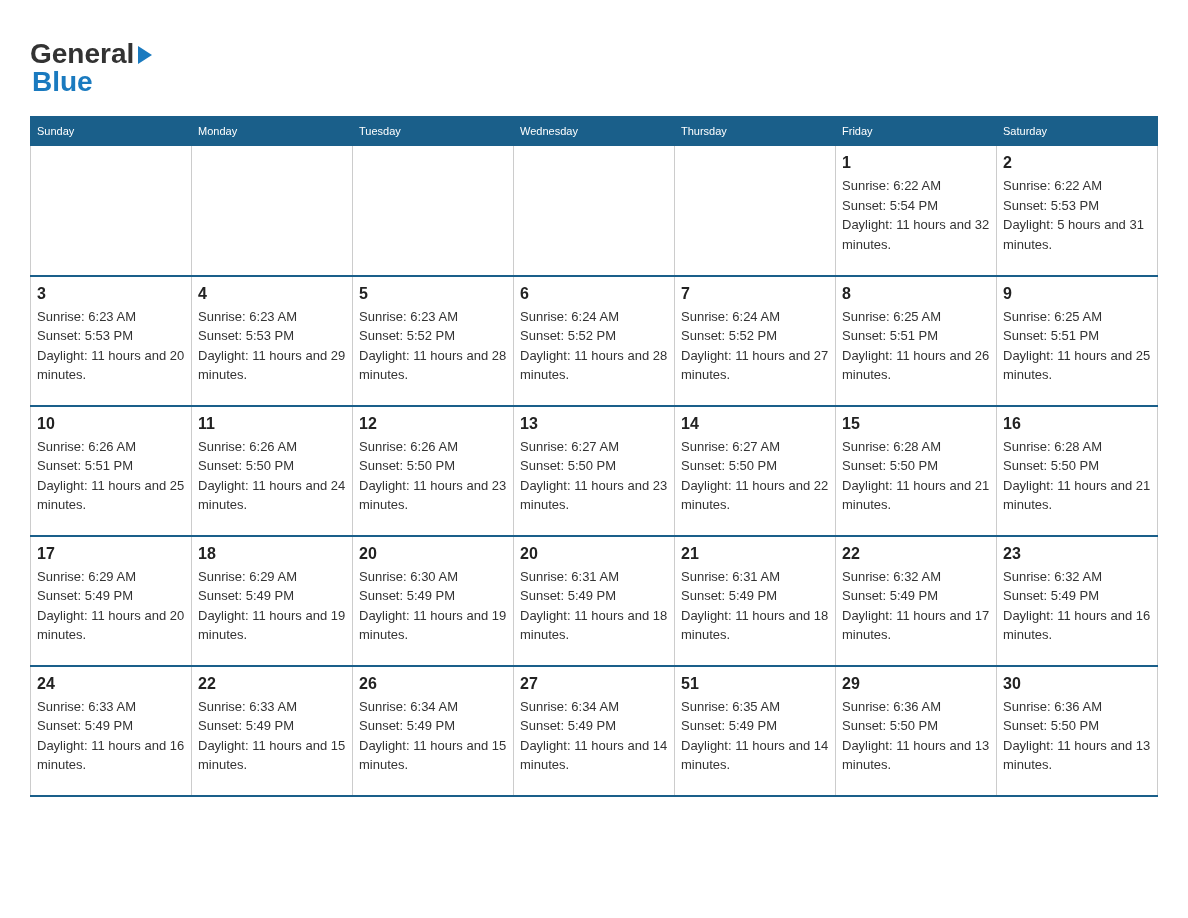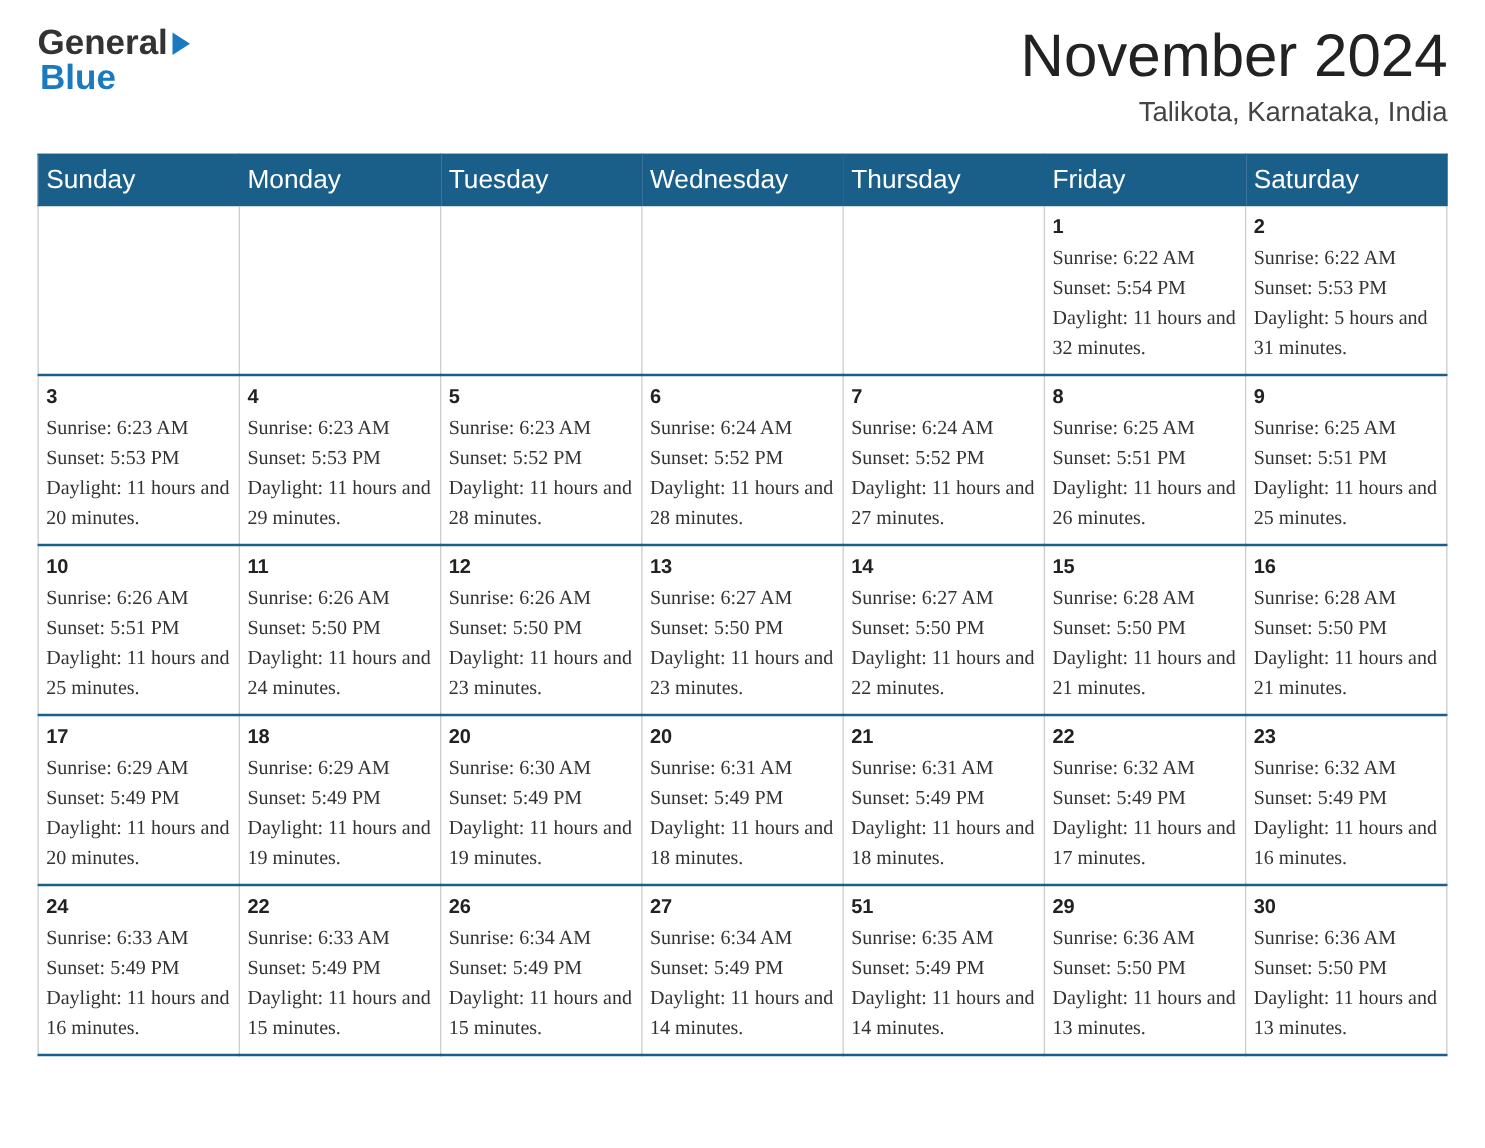--- a/index.html
+++ b/index.html
@@ -20,6 +20,7 @@
       display: flex;
       flex-direction: column;
       align-items: flex-start;
+      margin-top: 20px;
     }
     .title-block {
       text-align: right;

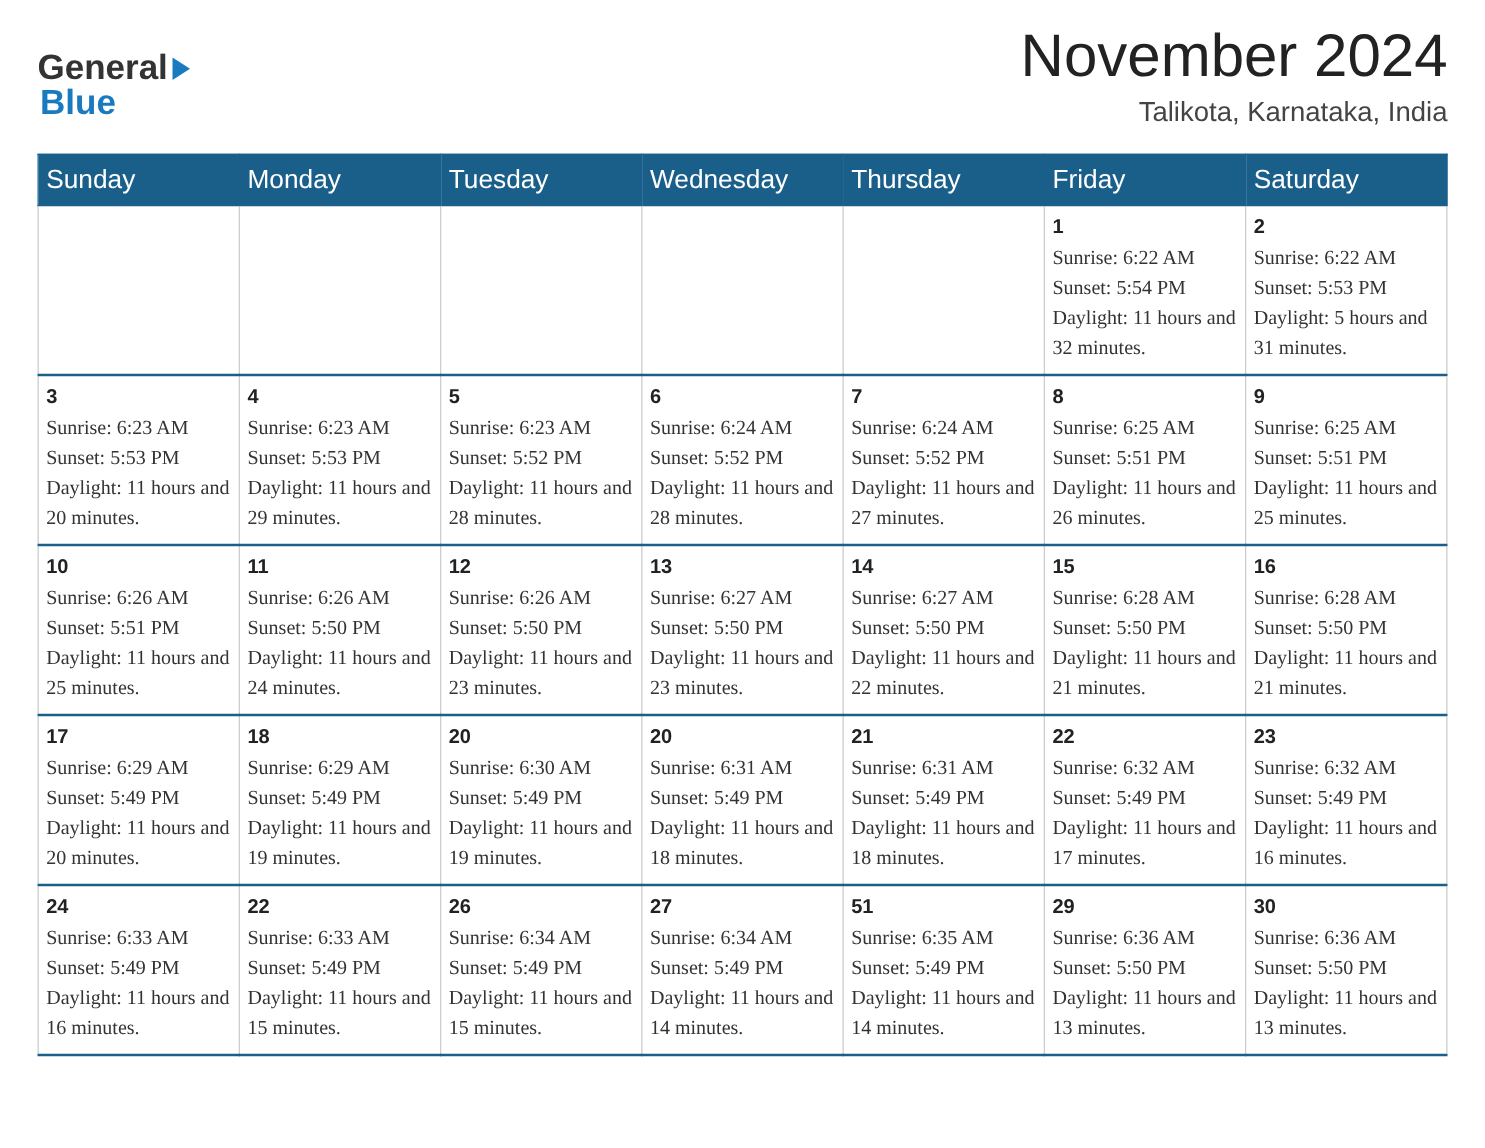--- a/index.html
+++ b/index.html
@@ -105,10 +105,6 @@
       <span style="font-size:28px;font-weight:bold;color:#1a7abf;margin-left:2px;">Blue</span>
     </div>
   </div>
-  <div class="title-block">
-    <div class="month-title">November 2024</div>
-    <div class="location-title">Talikota, Karnataka, India</div>
-  </div>
 </div>
 
 <table class="calendar-table">

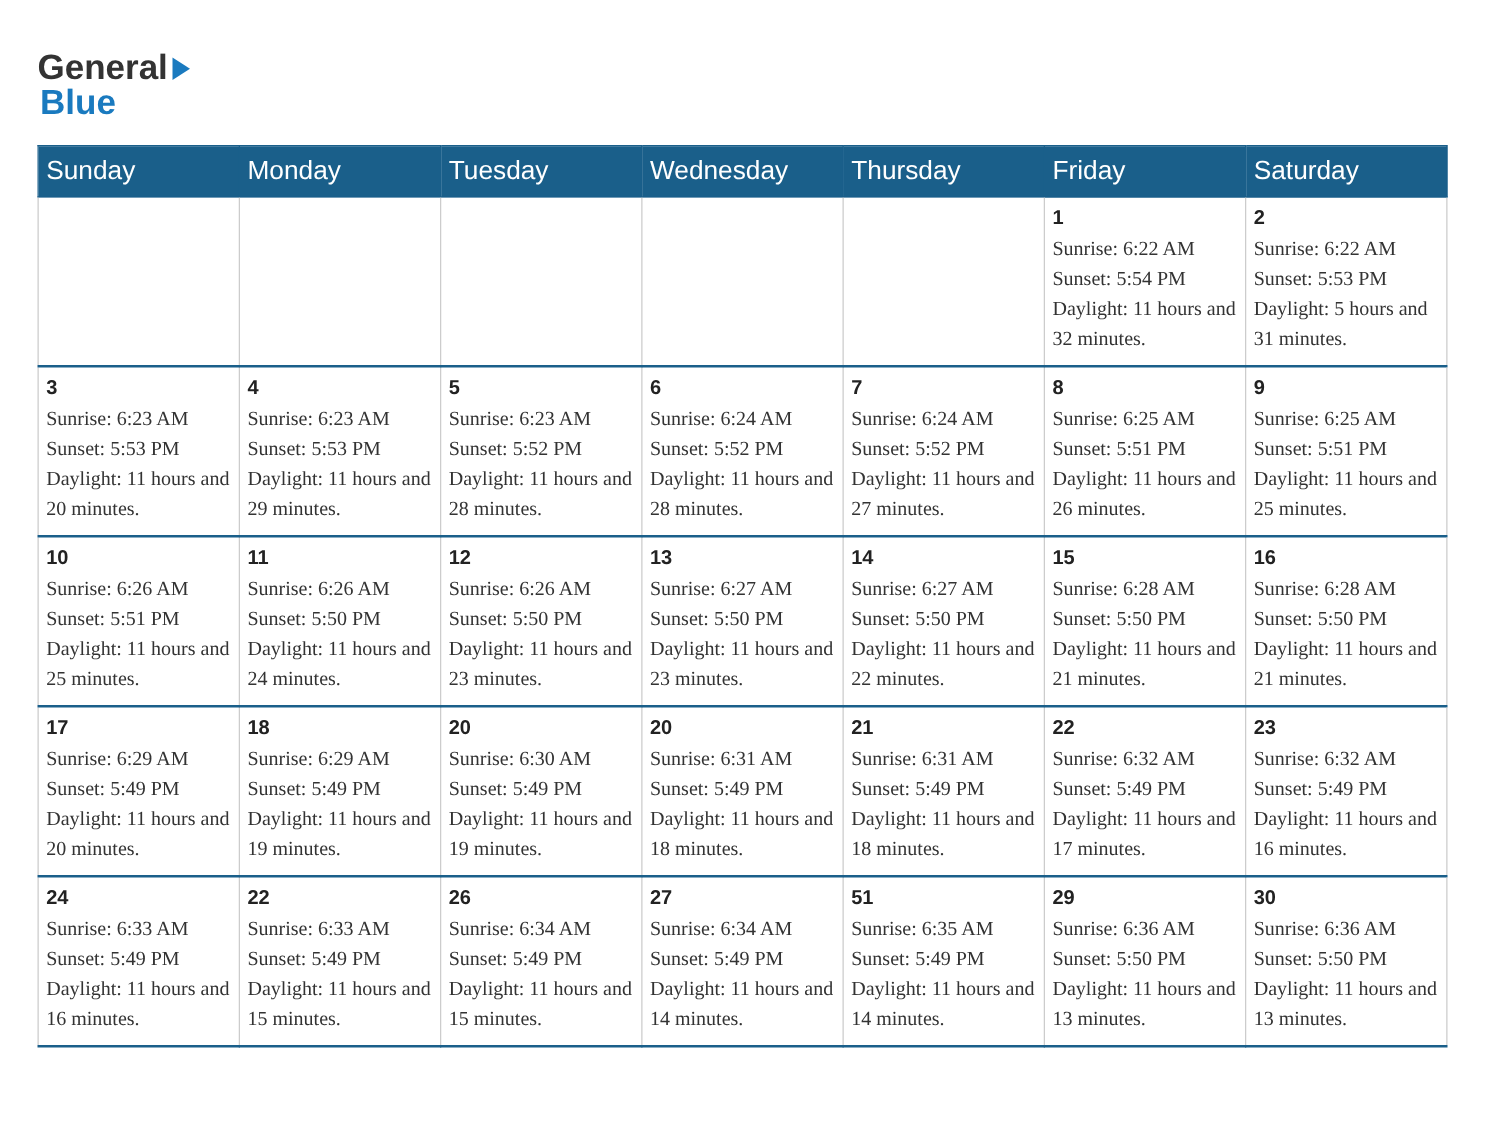--- a/index.html
+++ b/index.html
@@ -46,7 +46,7 @@
       color: #fff;
       padding: 8px 6px;
       text-align: left;
-      font-size: 21px;
+      font-size: 11px;
       font-weight: normal;
       border: 1px solid #1a5f8a;
     }

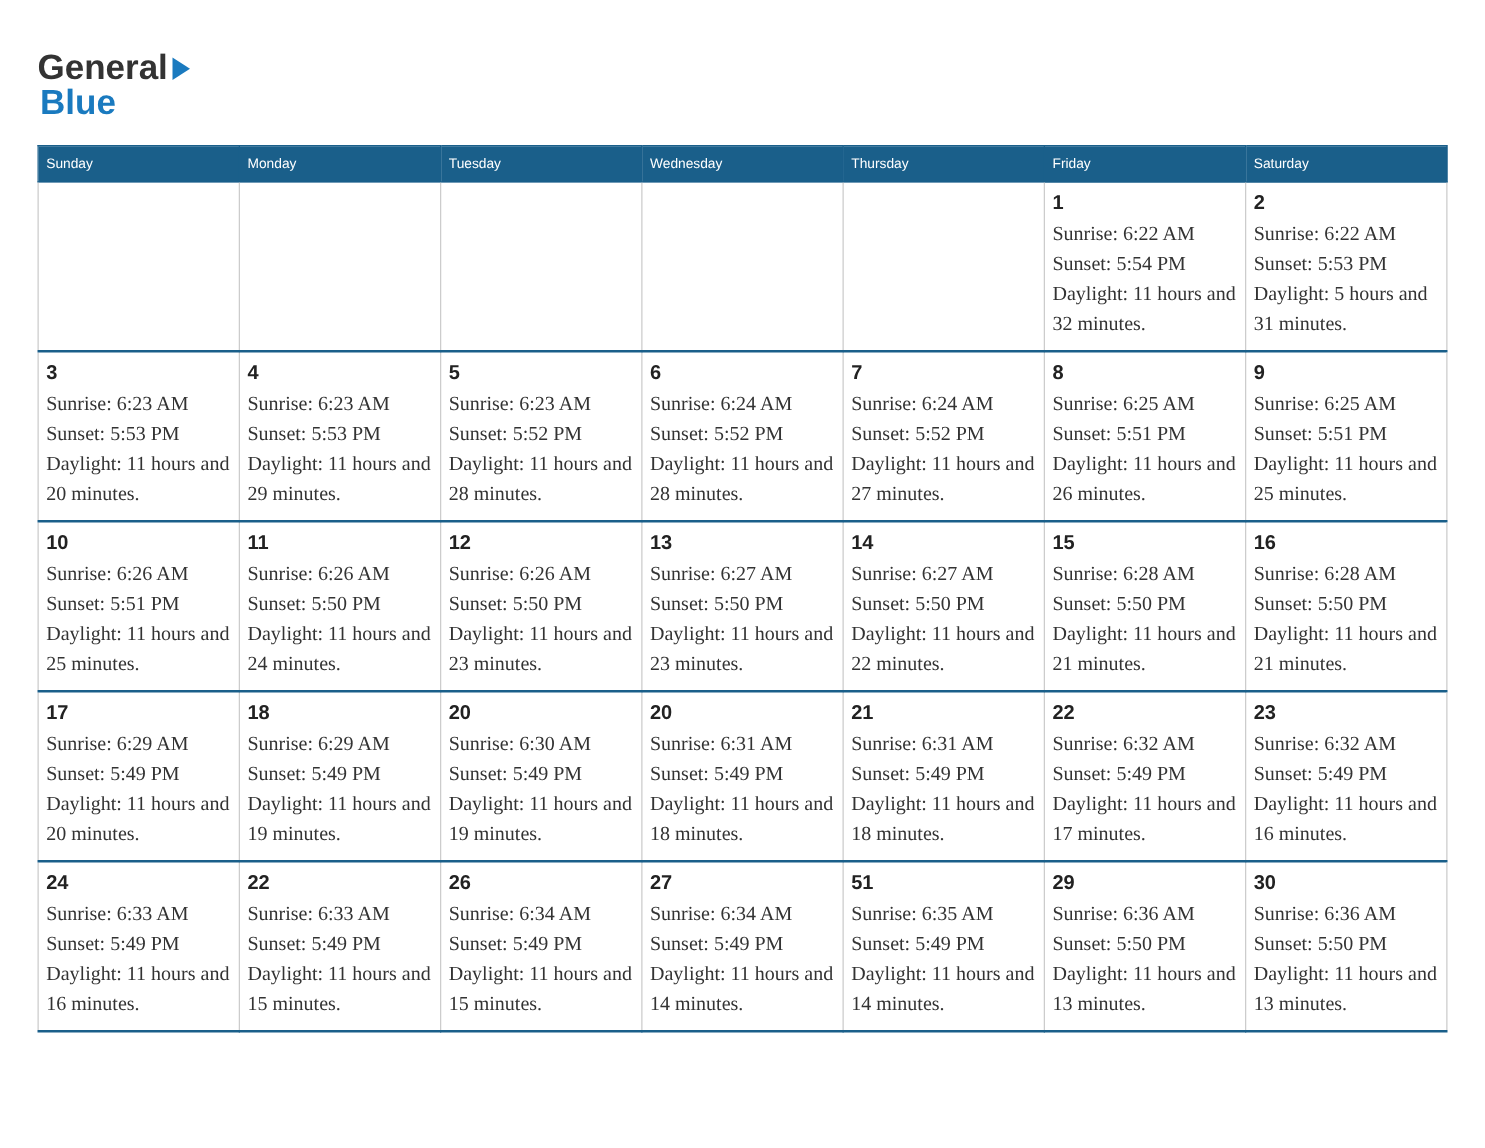--- a/index.html
+++ b/index.html
@@ -73,10 +73,9 @@
       margin-bottom: 4px;
     }
     .day-info {
-      font-size: 16px;
+      font-size: 13px;
       line-height: 1.5;
       color: #333;
-      font-family: Liberation Serif, serif;
     }
     .empty-cell {
       background: #fff;

